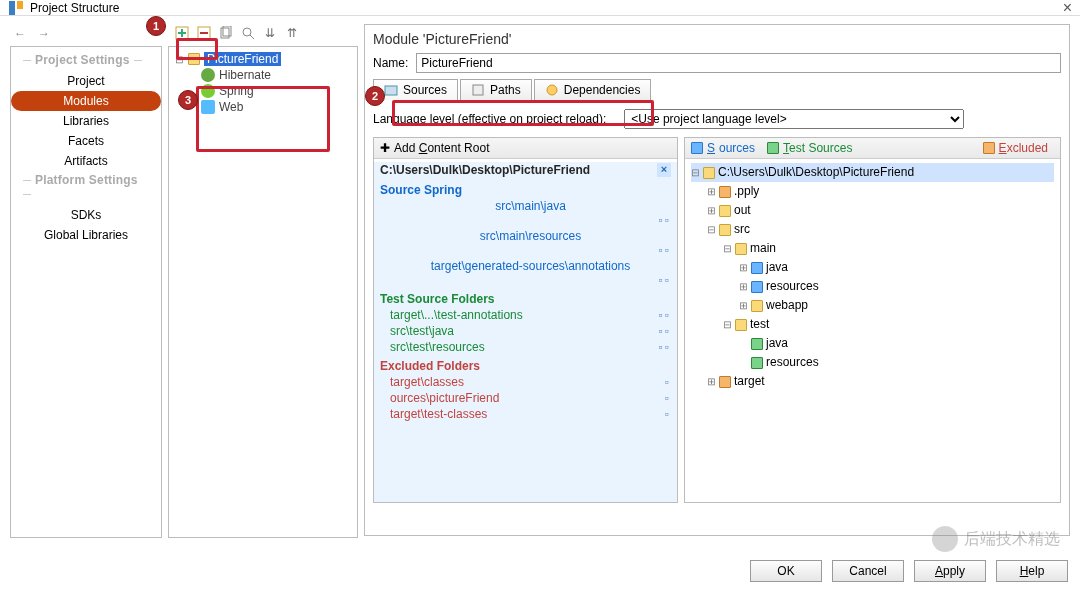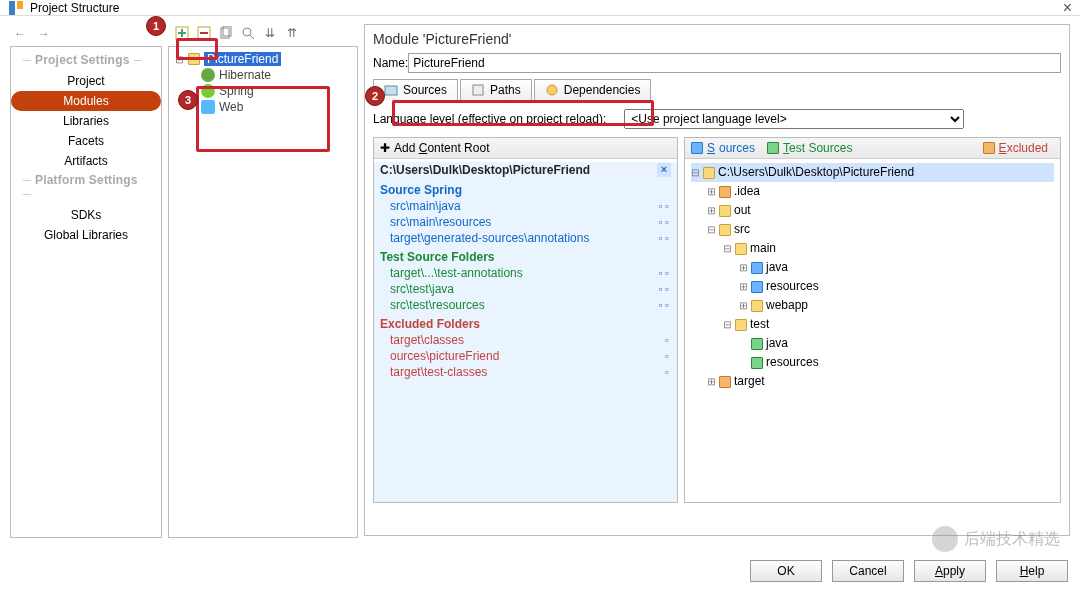--- a/index.html
+++ b/index.html
@@ -32,7 +32,7 @@
 .right-col { flex: 1; padding: 8px 10px 8px 6px; }
 .module-box { border:1px solid #bcbcbc; height: 512px; padding: 6px 8px; position:relative; }
 .module-title { font-size:14px; color:#333; padding-bottom:6px; }
-.name-row { display:flex; align-items:center; gap:0; margin-bottom:6px;}
+.name-row { display:flex; align-items:center; gap:8px; margin-bottom:6px;}
 .name-row input { flex:1; padding:2px 4px; border:1px solid #a0a0a0; background:#fff; }
 .tabs { display:flex; gap:2px; margin-bottom:8px;}
 .tab { border:1px solid #a8a8a8; border-bottom:1px solid #ccc; padding:3px 10px; display:flex; align-items:center; gap:5px; background:linear-gradient(#fefefe,#eee); cursor:pointer;}

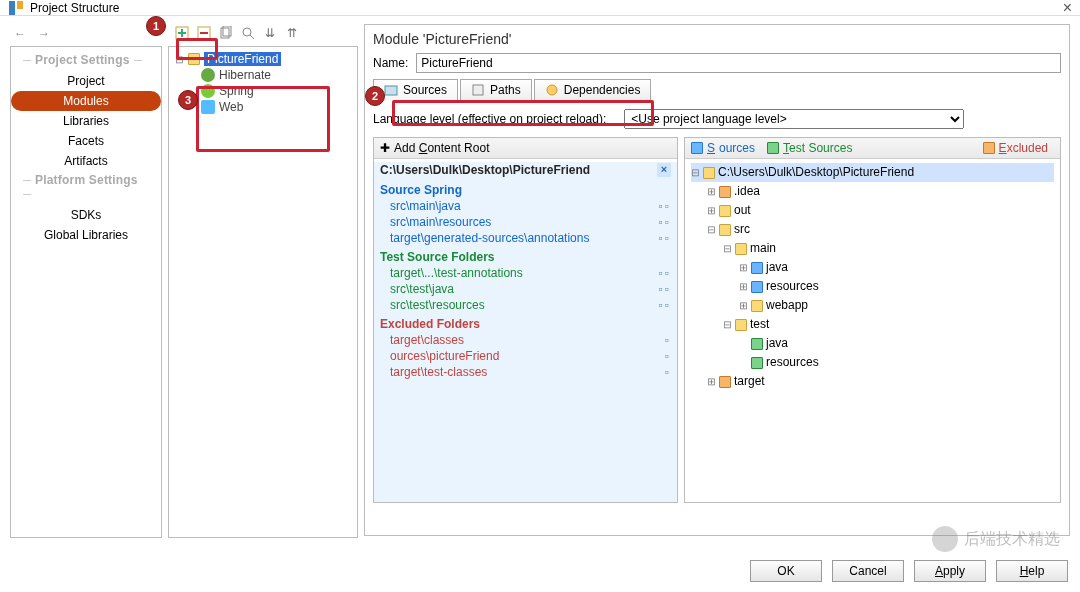--- a/index.html
+++ b/index.html
@@ -261,7 +261,7 @@
             <div class="dr pad1">
                 <span class="tg">⊞</span>
                 <span class="fold orange"></span>
-                <span>.idea</span>
+                <span>.pply</span>
               </div>
             <div class="dr pad1">
                 <span class="tg">⊞</span>

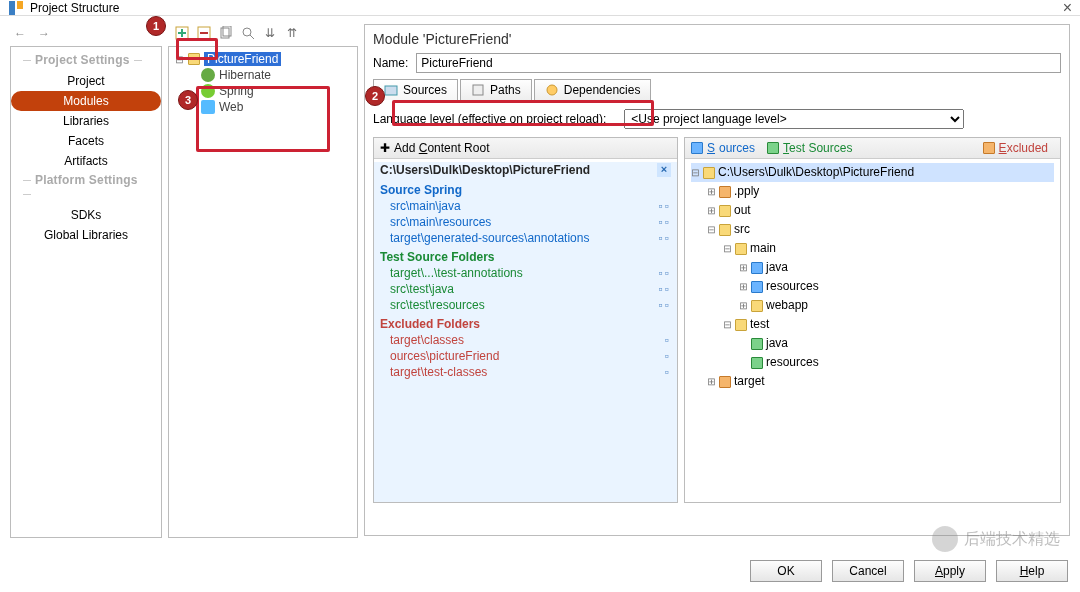--- a/index.html
+++ b/index.html
@@ -50,7 +50,7 @@
 .fold-h.tst { color:#1a8a36;}
 .fold-h.exc { color:#c1443e;}
 .fold-row { padding:1px 6px 1px 16px; display:flex; align-items:center;}
-.fold-row.src { color:#1168c9;}
+.fold-row.src { color:#1168c9;flex-direction:column;}
 .fold-row.tst { color:#1a8a36;}
 .fold-row.exc { color:#c1443e;}
 .fold-row .acts { margin-left:auto; color:#5d8fca; letter-spacing:2px; }

